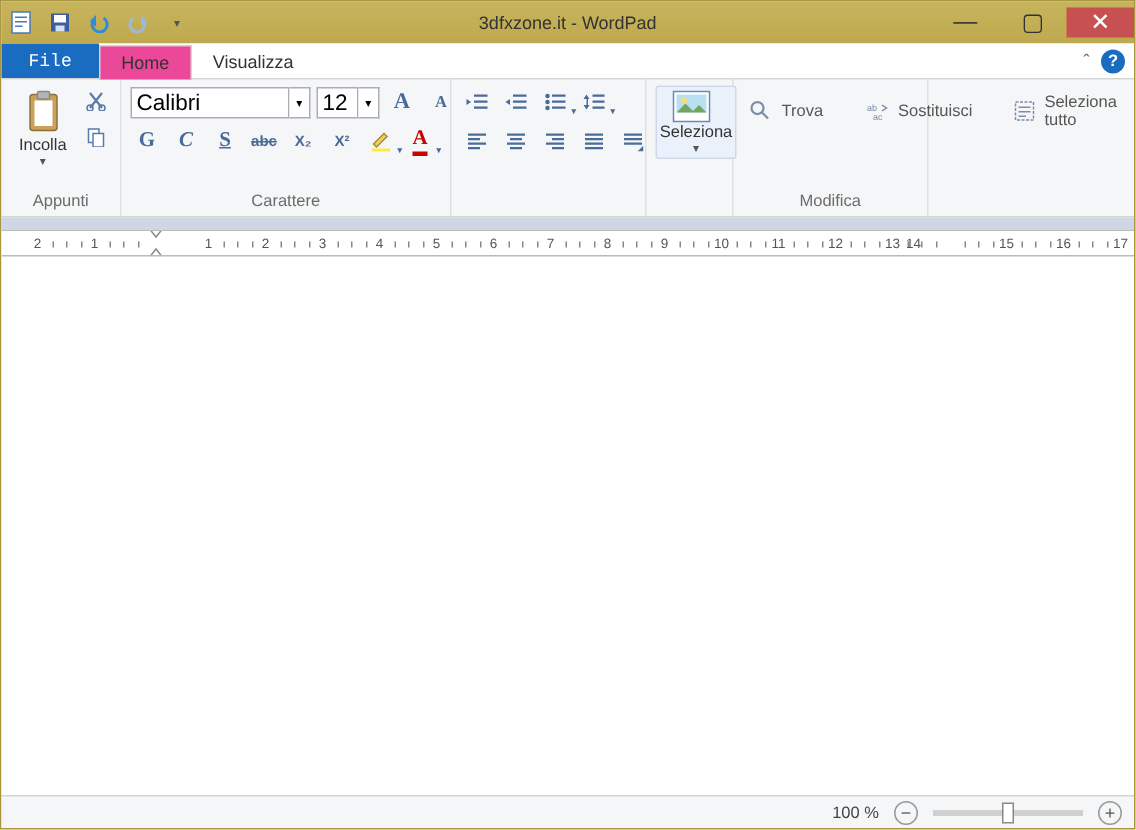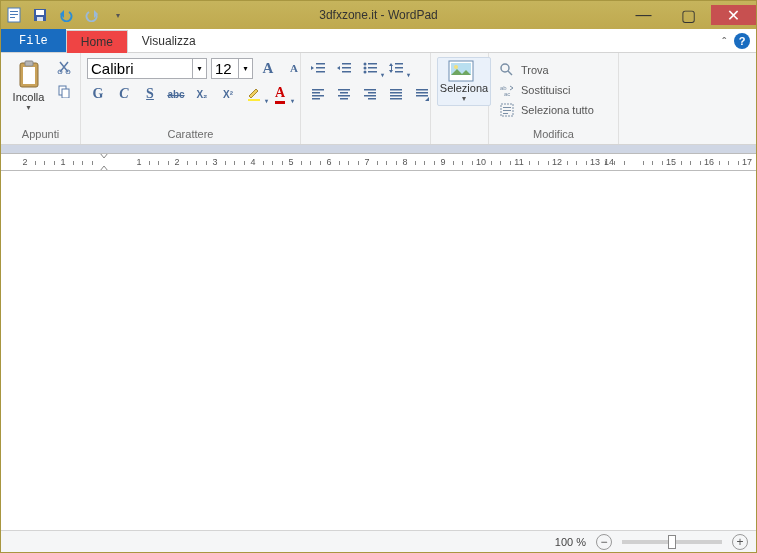--- a/index.html
+++ b/index.html
@@ -38,7 +38,7 @@
   .ribbon-tabs { height: 24px; background:#fff; border-bottom:1px solid #d4d4d4; display:flex; align-items:stretch; position:relative; }
   .file-tab { background:#196cc0; color:#fff; padding:0 18px; display:flex; align-items:center; font-size:12px; cursor:pointer;font-family:Liberation Mono, monospace; }
   .tab { padding:0 14px; display:flex; align-items:center; font-size:12px; color:#333; cursor:pointer; border-top:1px solid transparent; }
-  .tab.active { border-top:1px solid #d4d4d4; border-left:1px solid #d4d4d4; border-right:1px solid #d4d4d4; background:#ef4444; position:relative; top:1px; }
+  .tab.active { border-top:1px solid #d4d4d4; border-left:1px solid #d4d4d4; border-right:1px solid #d4d4d4; background:#ec4899; position:relative; top:1px; }
   .ribbon-corner { margin-left:auto; display:flex; align-items:center; padding-right:6px; gap:8px; }
   .help-circle { width:16px; height:16px; border-radius:50%; background:#196cc0; color:#fff; font-weight:bold; font-size:11px; display:flex; align-items:center; justify-content:center; }
   .ribbon { background:#f5f6f7; border-bottom:1px solid #d4d4d4; display:flex; height:92px; }

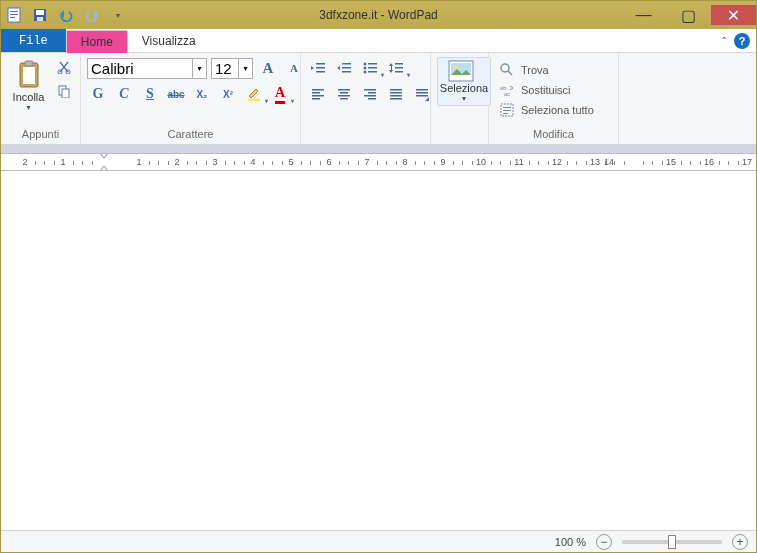--- a/index.html
+++ b/index.html
@@ -61,7 +61,7 @@
   .ribbtn.serif { font-family: Georgia, serif; font-size:14px; }
   .ribbtn .tri { position:absolute; right:-3px; bottom:1px; font-size:6px; }
   .inserisci-group .bigbtn { width:54px; }
-  .modifica-group { display:flex; flex-direction:column; gap:2px; padding-top:4px; }
+  .modifica-group { display:flex; flex-direction:row; gap:20px; padding-top:4px; }
   .modifica-item { display:flex; align-items:center; gap:6px; color:#555; font-size:11px; cursor:pointer; padding:1px 4px; }
   .mod-icon { width:16px; height:16px; display:flex; align-items:center; justify-content:center; color:#7a8fa6; }
   .ruler-area { height:26px; background:#e7eaf0; display:flex; flex-direction:column; }

